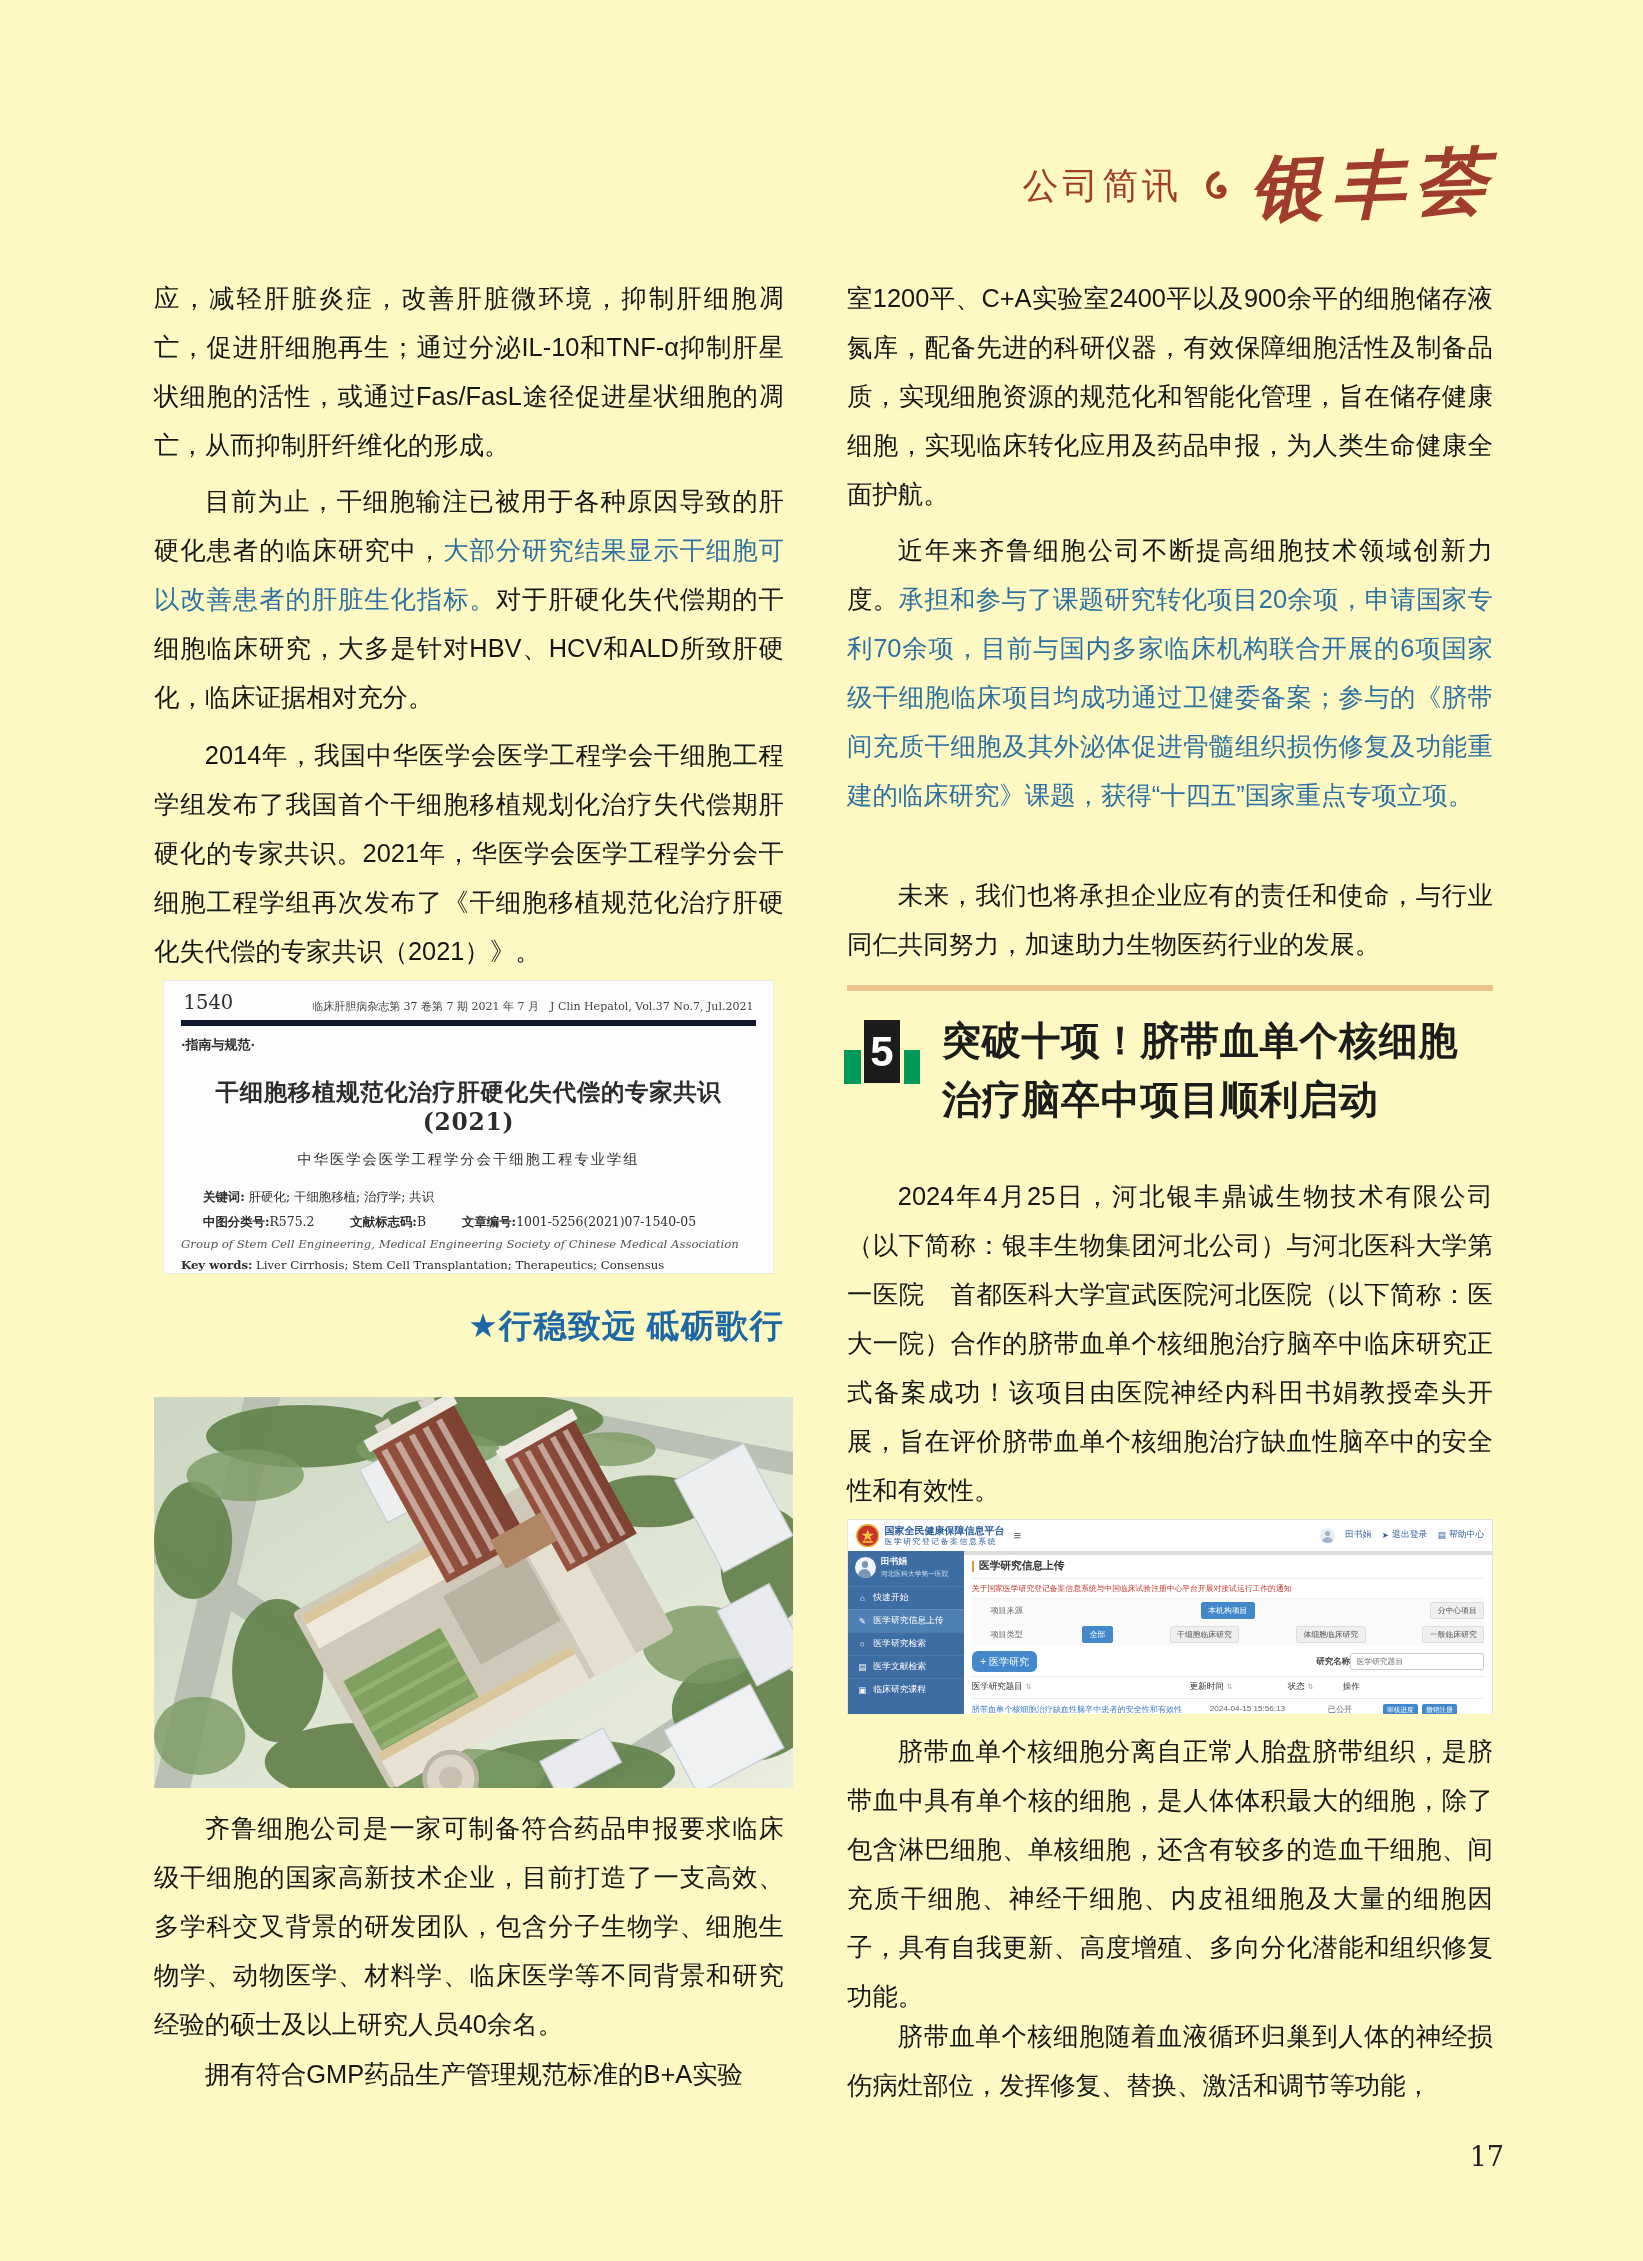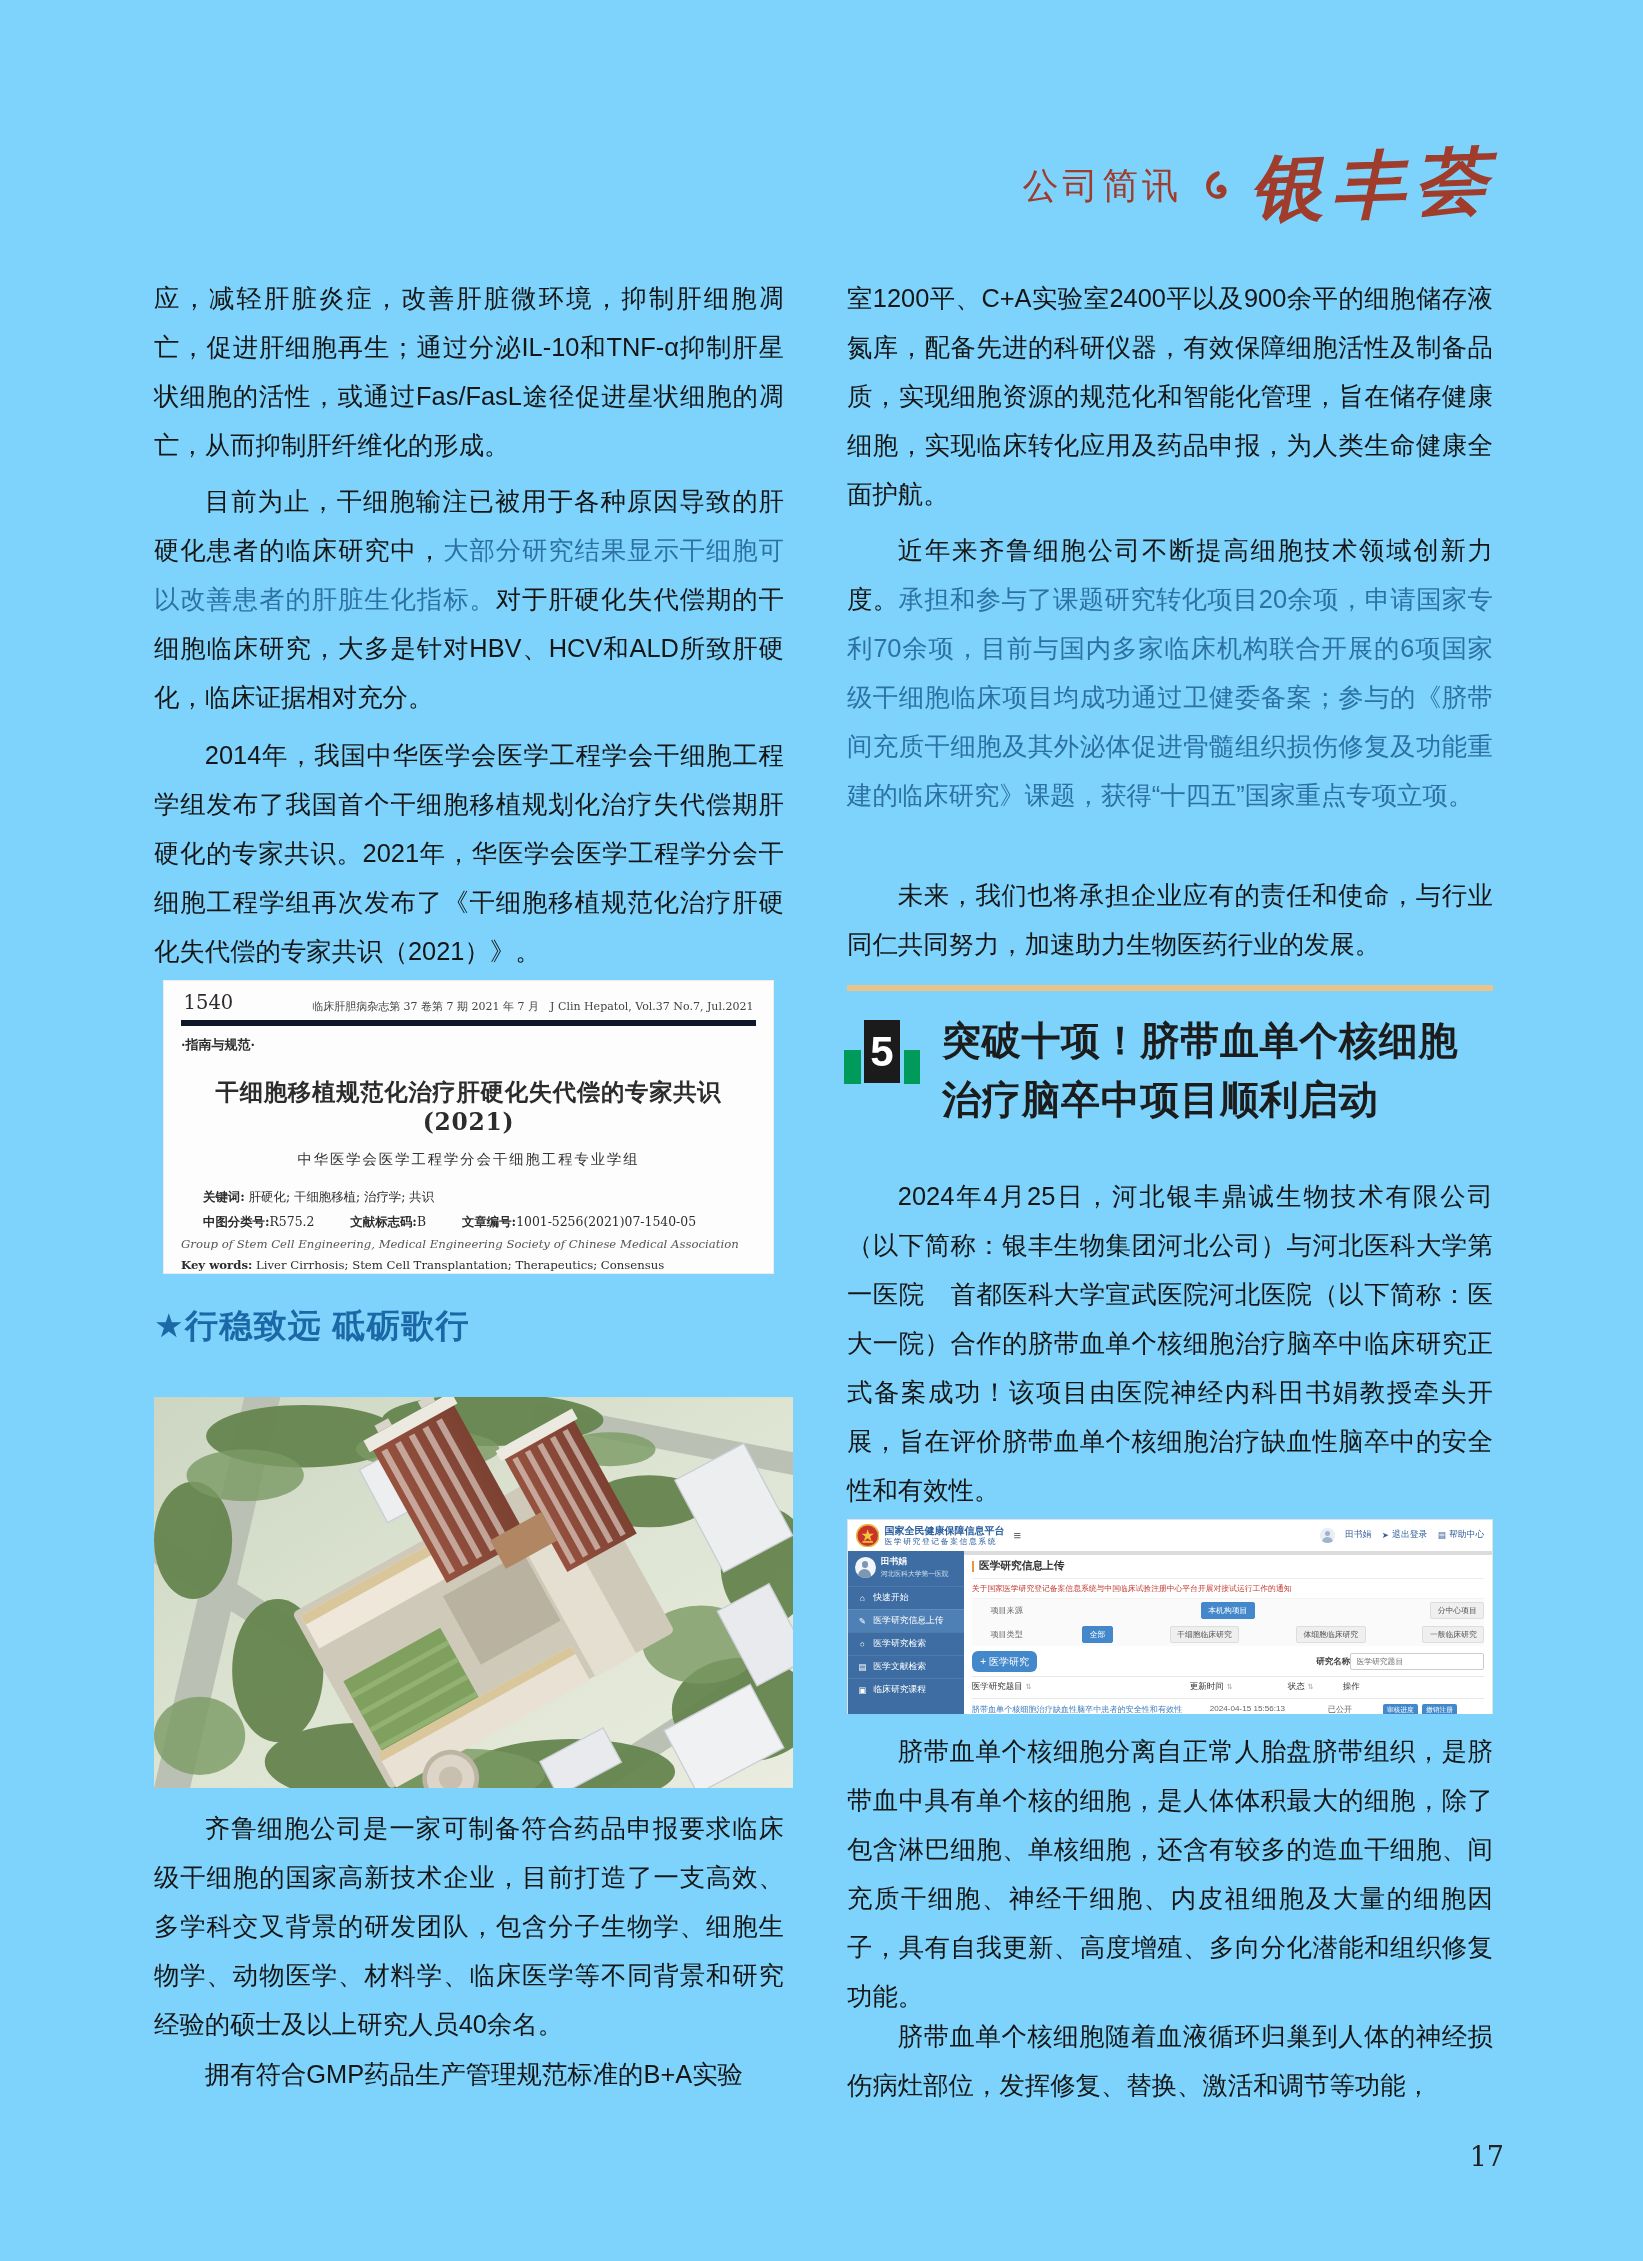--- a/index.html
+++ b/index.html
@@ -4,7 +4,7 @@
 <style>
   html,body { margin:0; padding:0; background:#888; }
   .page {
-    position:relative; width:1644px; height:2261px; background:#7dd3fc;
+    position:relative; width:1644px; height:2261px; background:#fef9c3;
     font-family:"Liberation Sans","DejaVu Sans",sans-serif; color:#141414;
     overflow:hidden;
   }

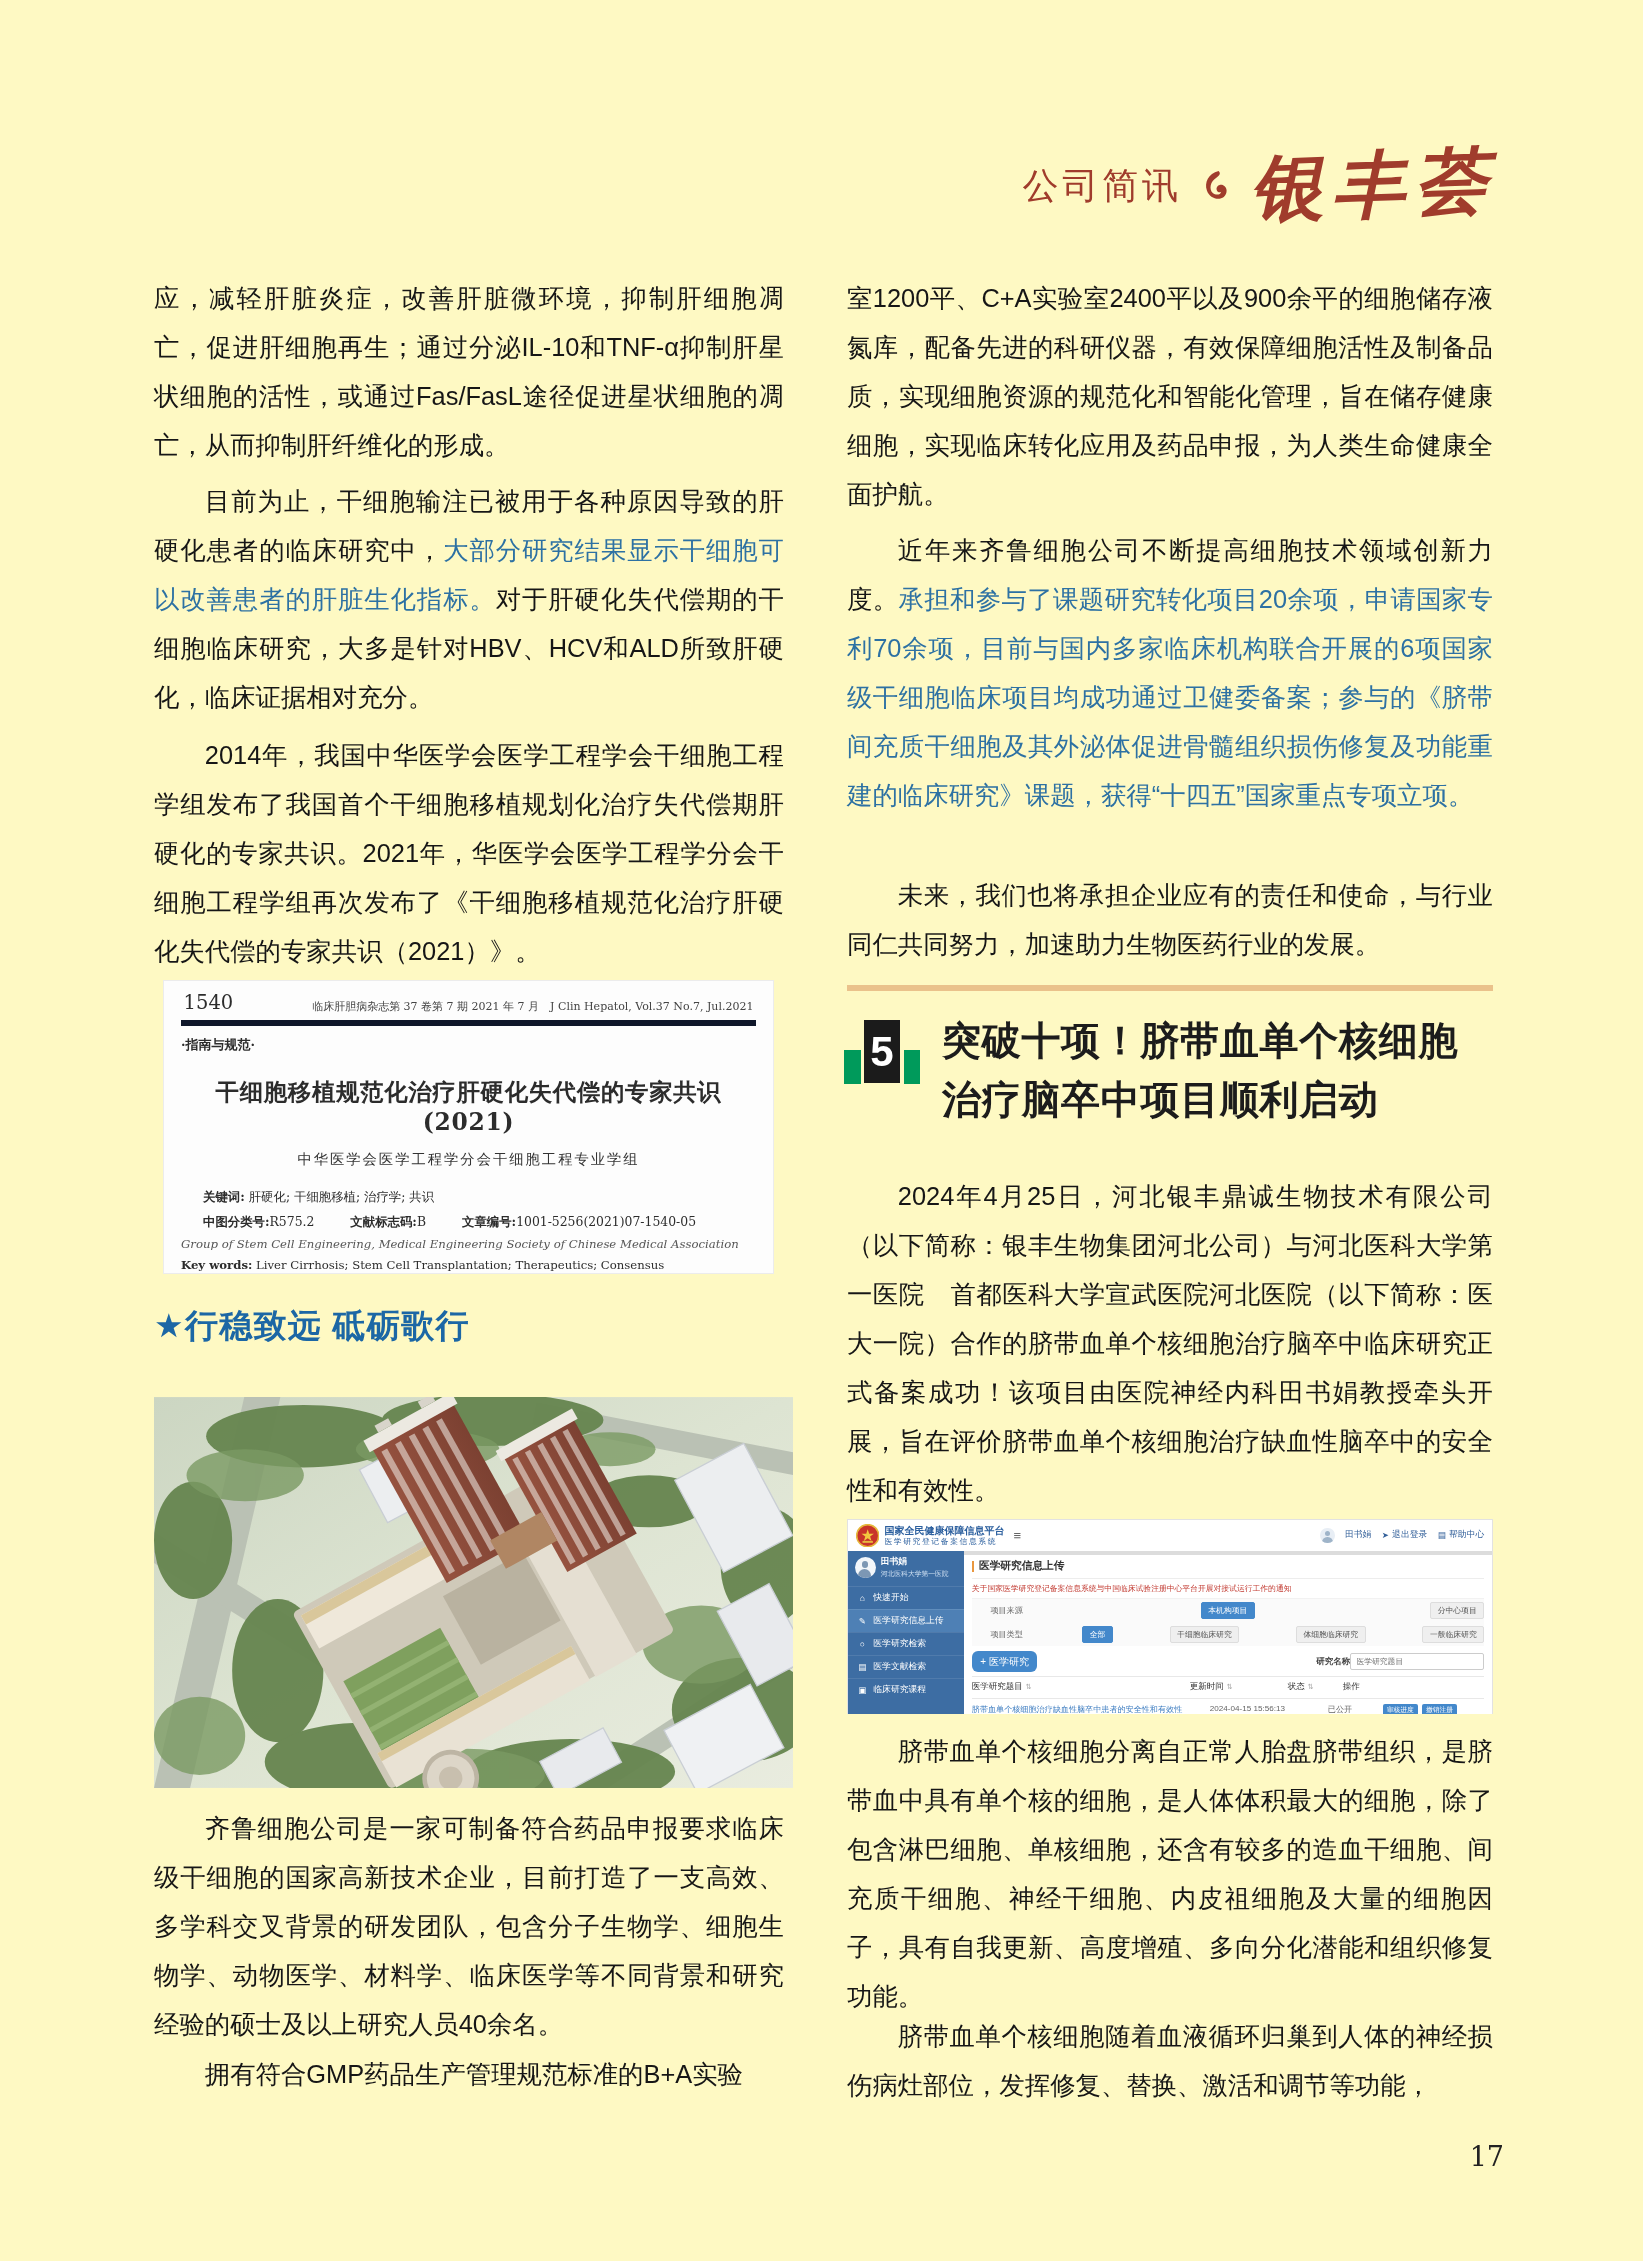--- a/index.html
+++ b/index.html
@@ -155,7 +155,7 @@
     </div>
   </div>
 
-  <div class="colblock subhead" style="left:154px; top:1304px; width:630px;">★行稳致远 砥砺歌行</div>
+  <div class="colblock subhead" style="left:154px; top:1304px; width:630px;text-align:right;">★行稳致远 砥砺歌行</div>
 
   <svg class="photo" viewBox="0 0 981 600">
     <defs>

